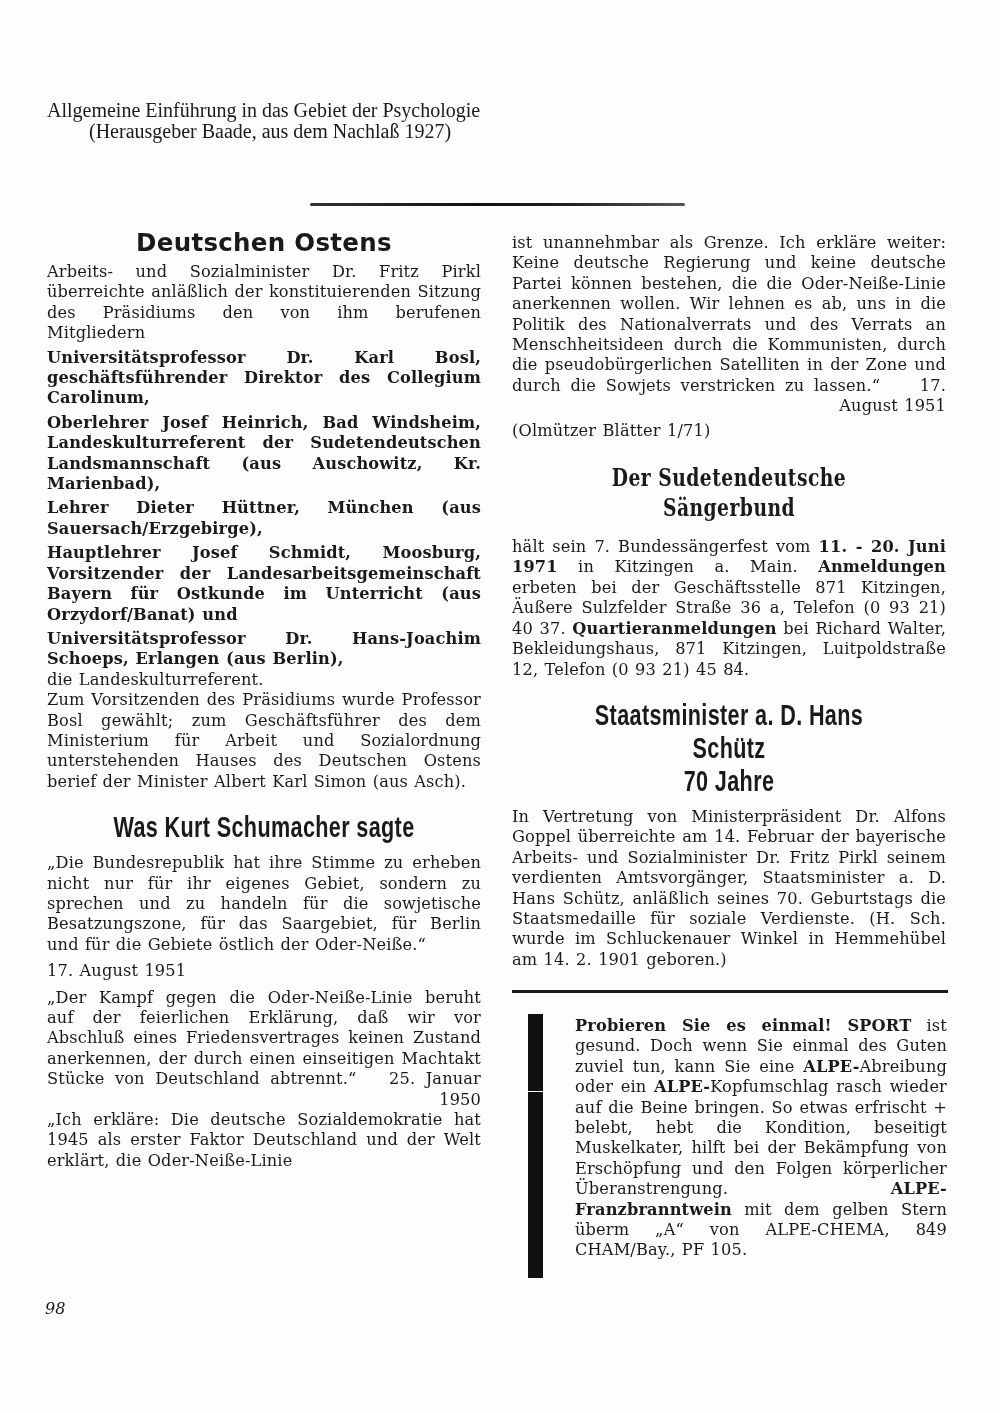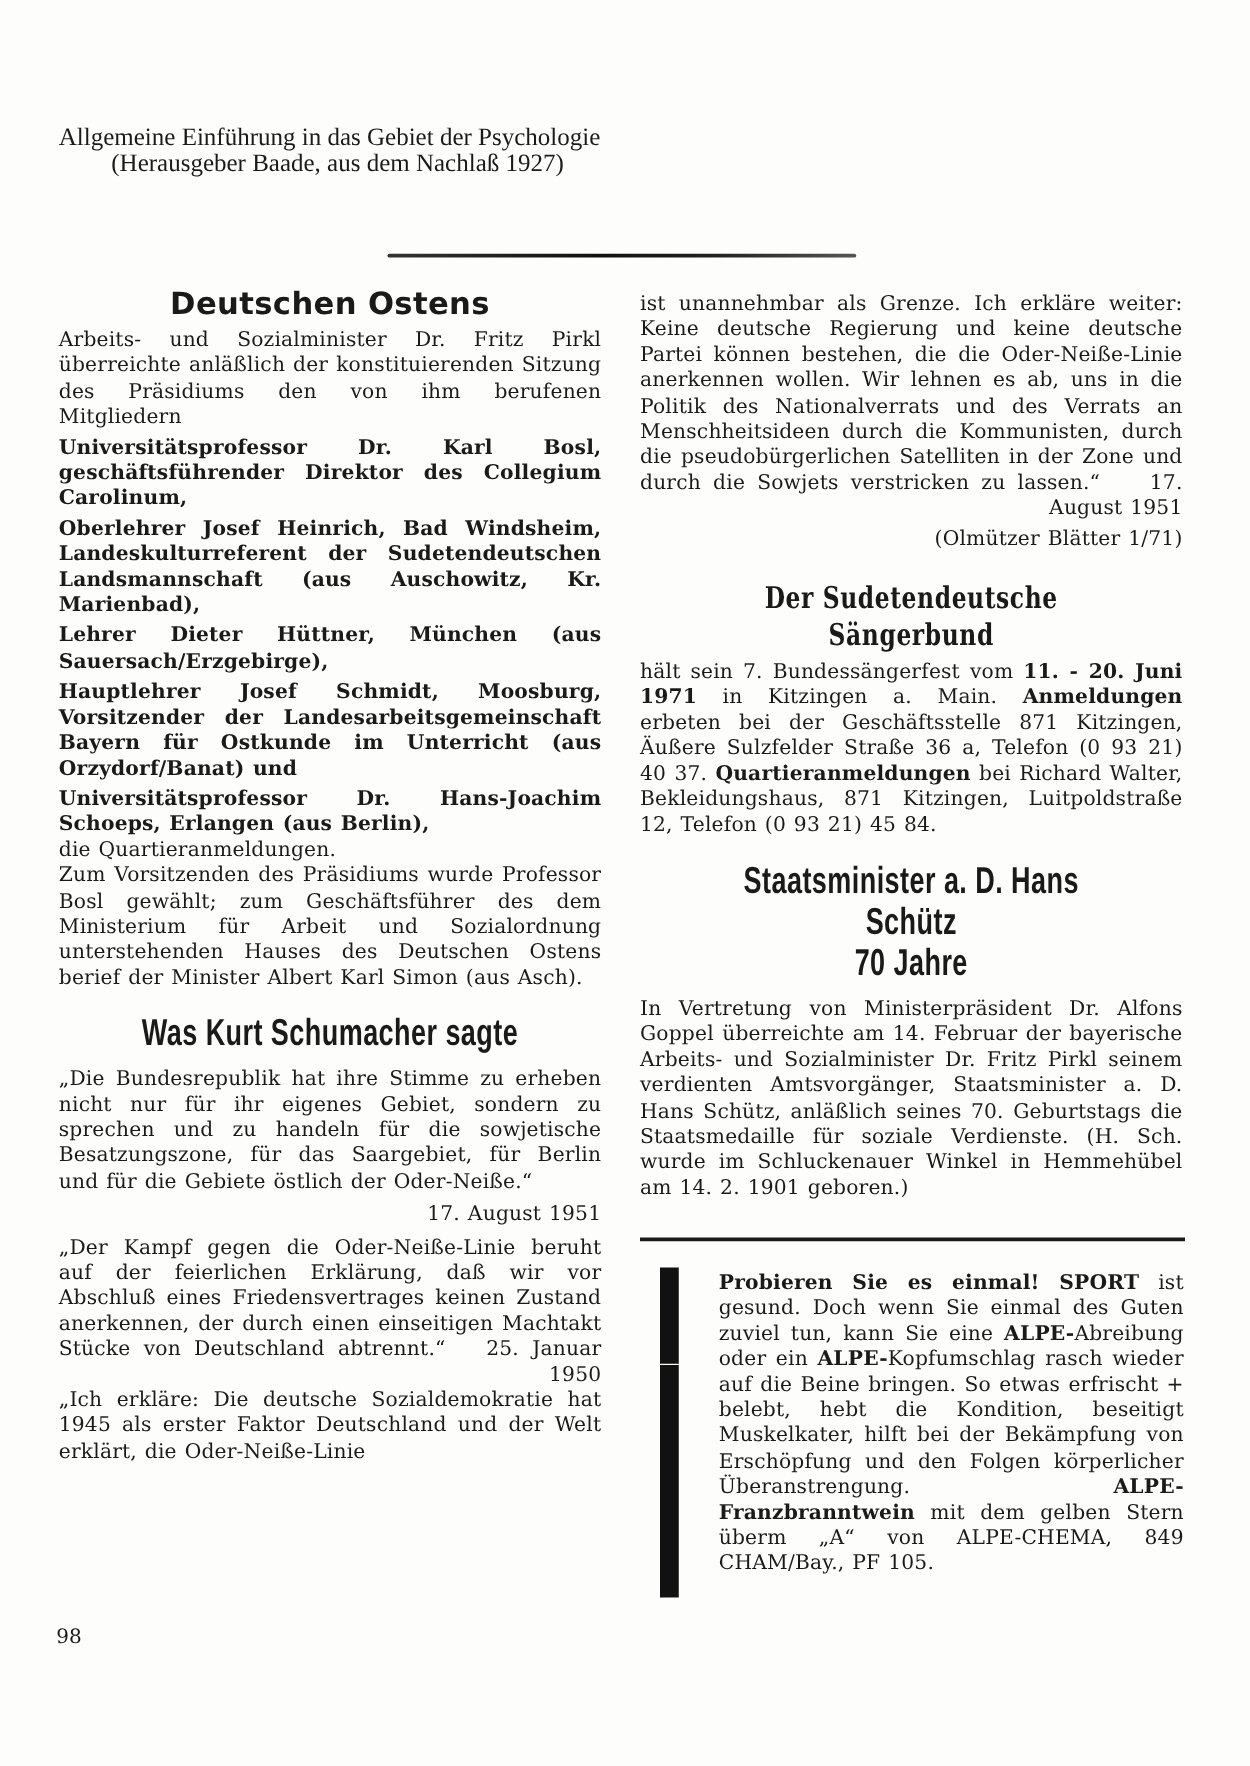--- a/index.html
+++ b/index.html
@@ -35,7 +35,7 @@
   .col-right { left: 512px; }
   p { margin: 0; }
   .para + .para { margin-top: 4px; font-weight: bold; }
-  .right { text-align: right; }
+  .right { }
   .head-sans {
     font-family: "DejaVu Sans", "Liberation Sans", sans-serif;
     font-weight: bold;

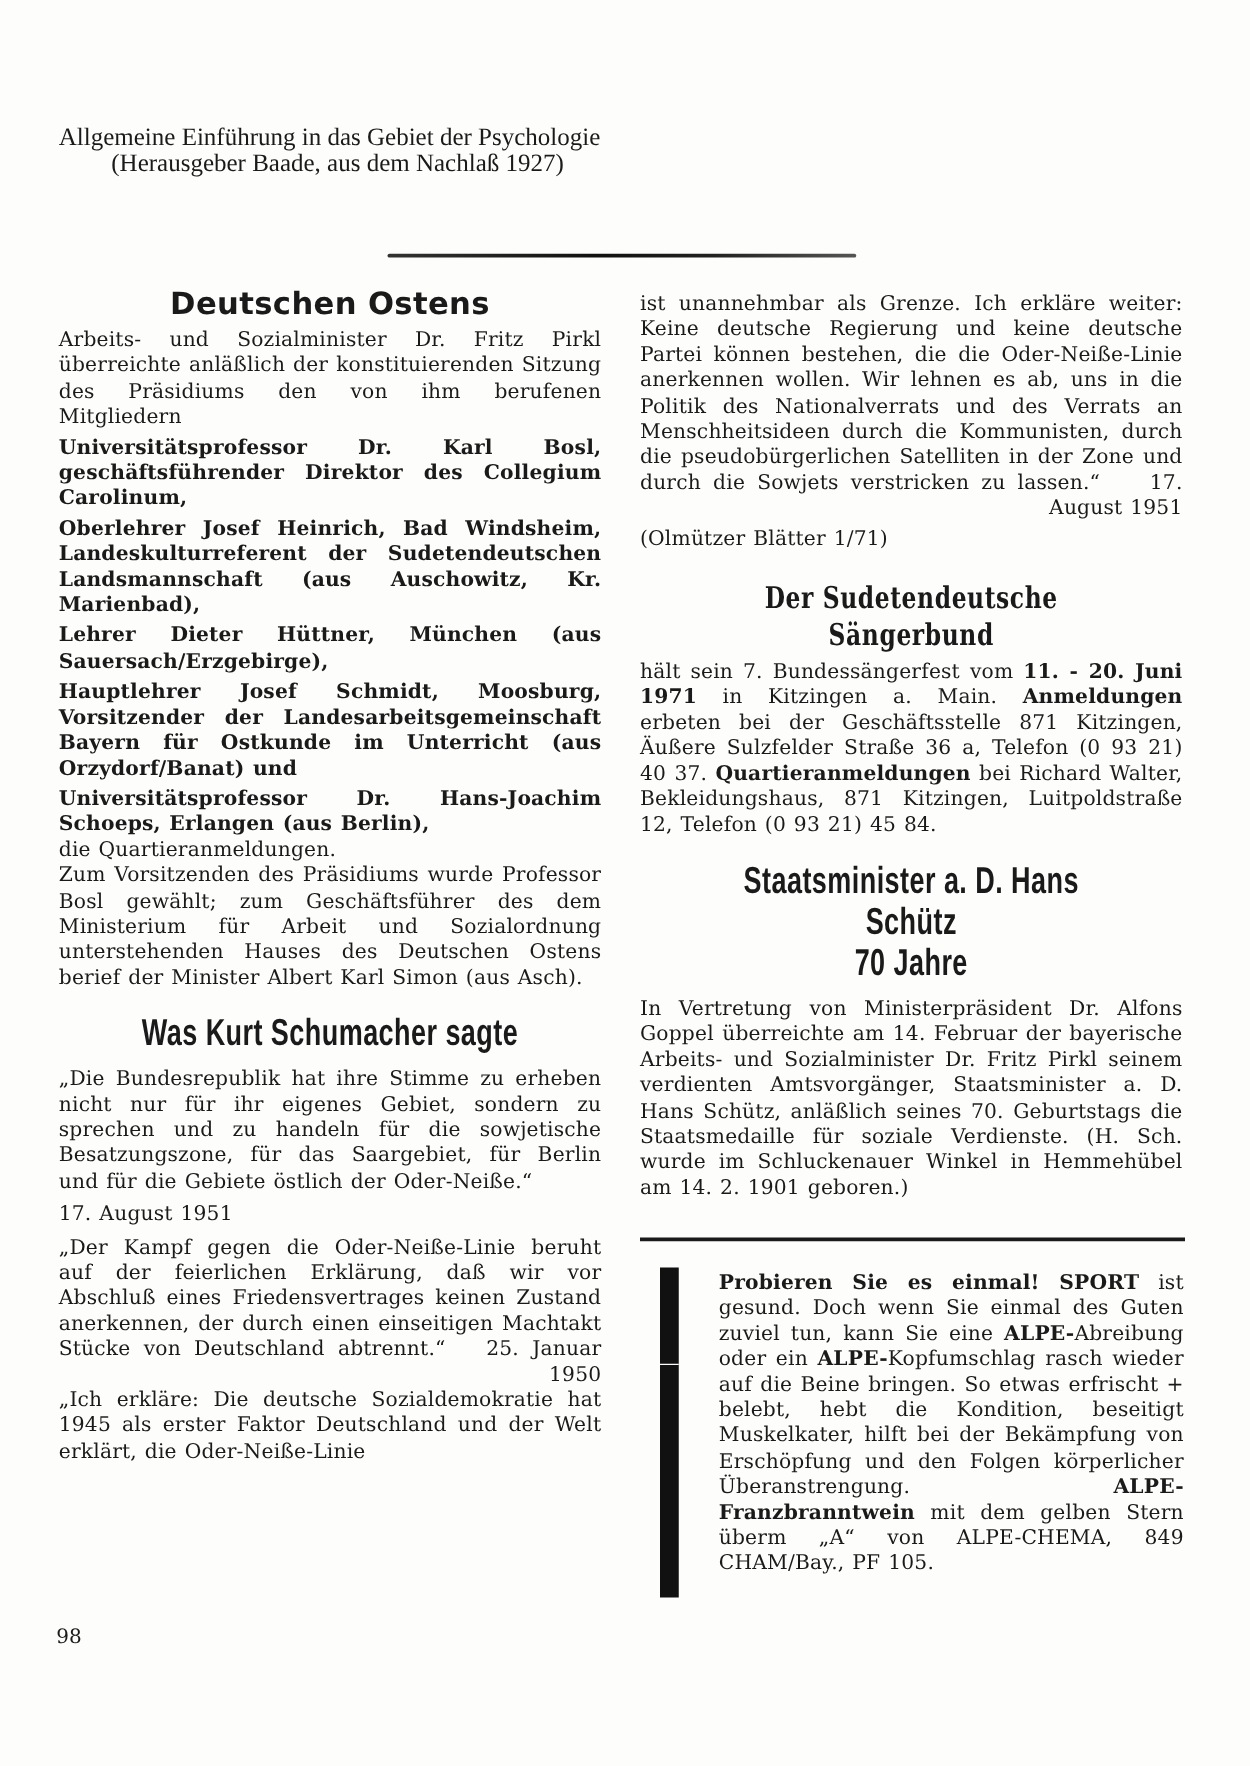--- a/index.html
+++ b/index.html
@@ -117,7 +117,7 @@
   </div>
 
   <div class="head-fraktur" style="margin-top:22px">Der Sudetendeutsche Sängerbund</div>
-  <div class="body-text" style="margin-top:4px">
+  <div class="body-text" style="margin-top:14px">
     <p><span>hält sein 7. Bundessängerfest vom </span><b>11. - 20. Juni 1971</b><span> in Kitzingen a. Main. </span><b>Anmeldungen</b><span> erbeten bei der Geschäftsstelle 871 Kitzingen, Äußere Sulzfelder Straße 36 a, Telefon (0 93 21) 40 37. </span><b>Quartieranmeldungen</b><span> bei Richard Walter, Bekleidungshaus, 871 Kitzingen, Luitpoldstraße 12, Telefon (0 93 21) 45 84.</span></p>
   </div>
 

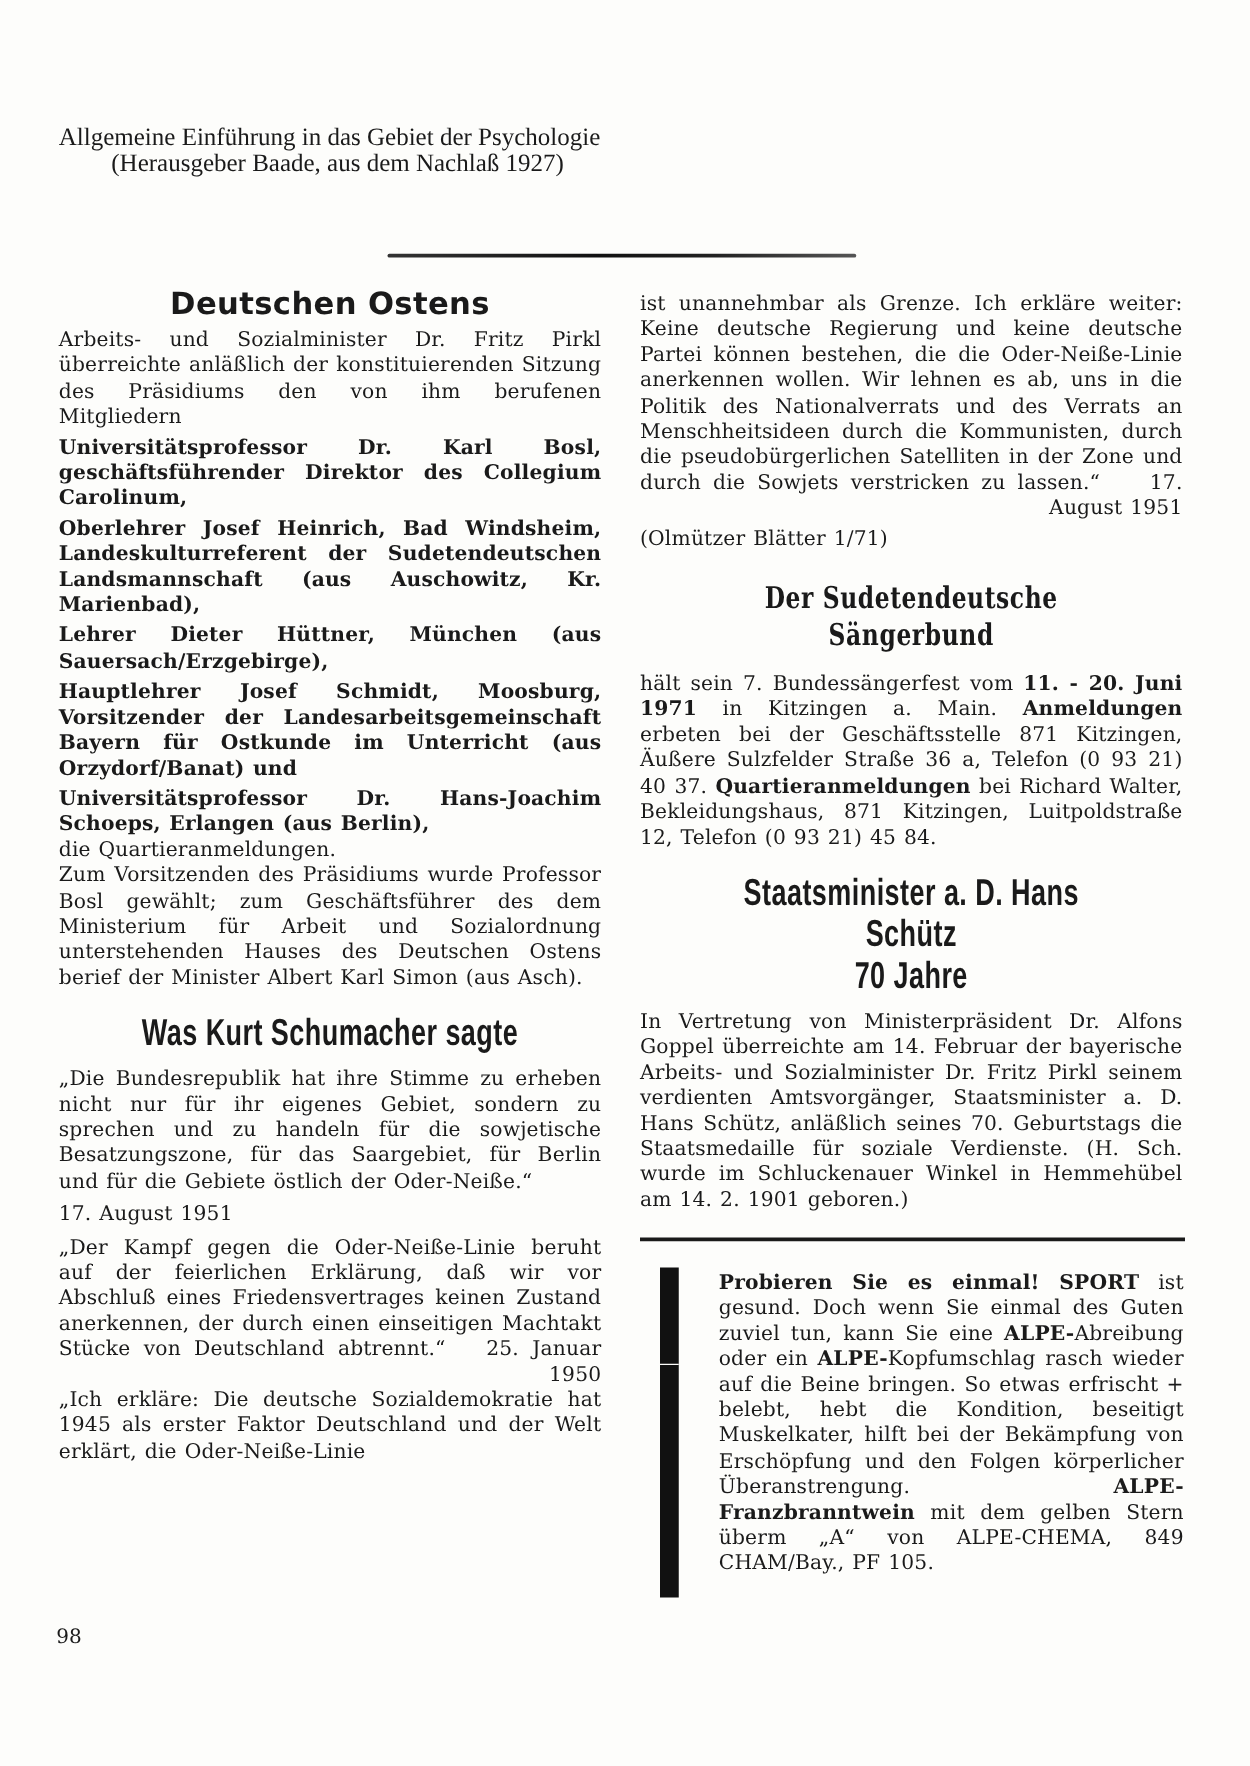--- a/index.html
+++ b/index.html
@@ -91,7 +91,7 @@
     <p class="para">Lehrer Dieter Hüttner, München (aus Sauersach/Erzgebirge),</p>
     <p class="para">Hauptlehrer Josef Schmidt, Moosburg, Vorsitzender der Landesarbeitsgemeinschaft Bayern für Ostkunde im Unterricht (aus Orzydorf/Banat) und</p>
     <p class="para">Universitätsprofessor Dr. Hans-Joachim Schoeps, Erlangen (aus Berlin),</p>
-    <p>die Quartieranmeldungen.</p>
+    <p>die Landeskulturreferent.</p>
     <p class="para">Zum Vorsitzenden des Präsidiums wurde Professor Bosl gewählt; zum Geschäftsführer des dem Ministerium für Arbeit und Sozialordnung unterstehenden Hauses des Deutschen Ostens berief der Minister Albert Karl Simon (aus Asch).</p>
   </div>
 

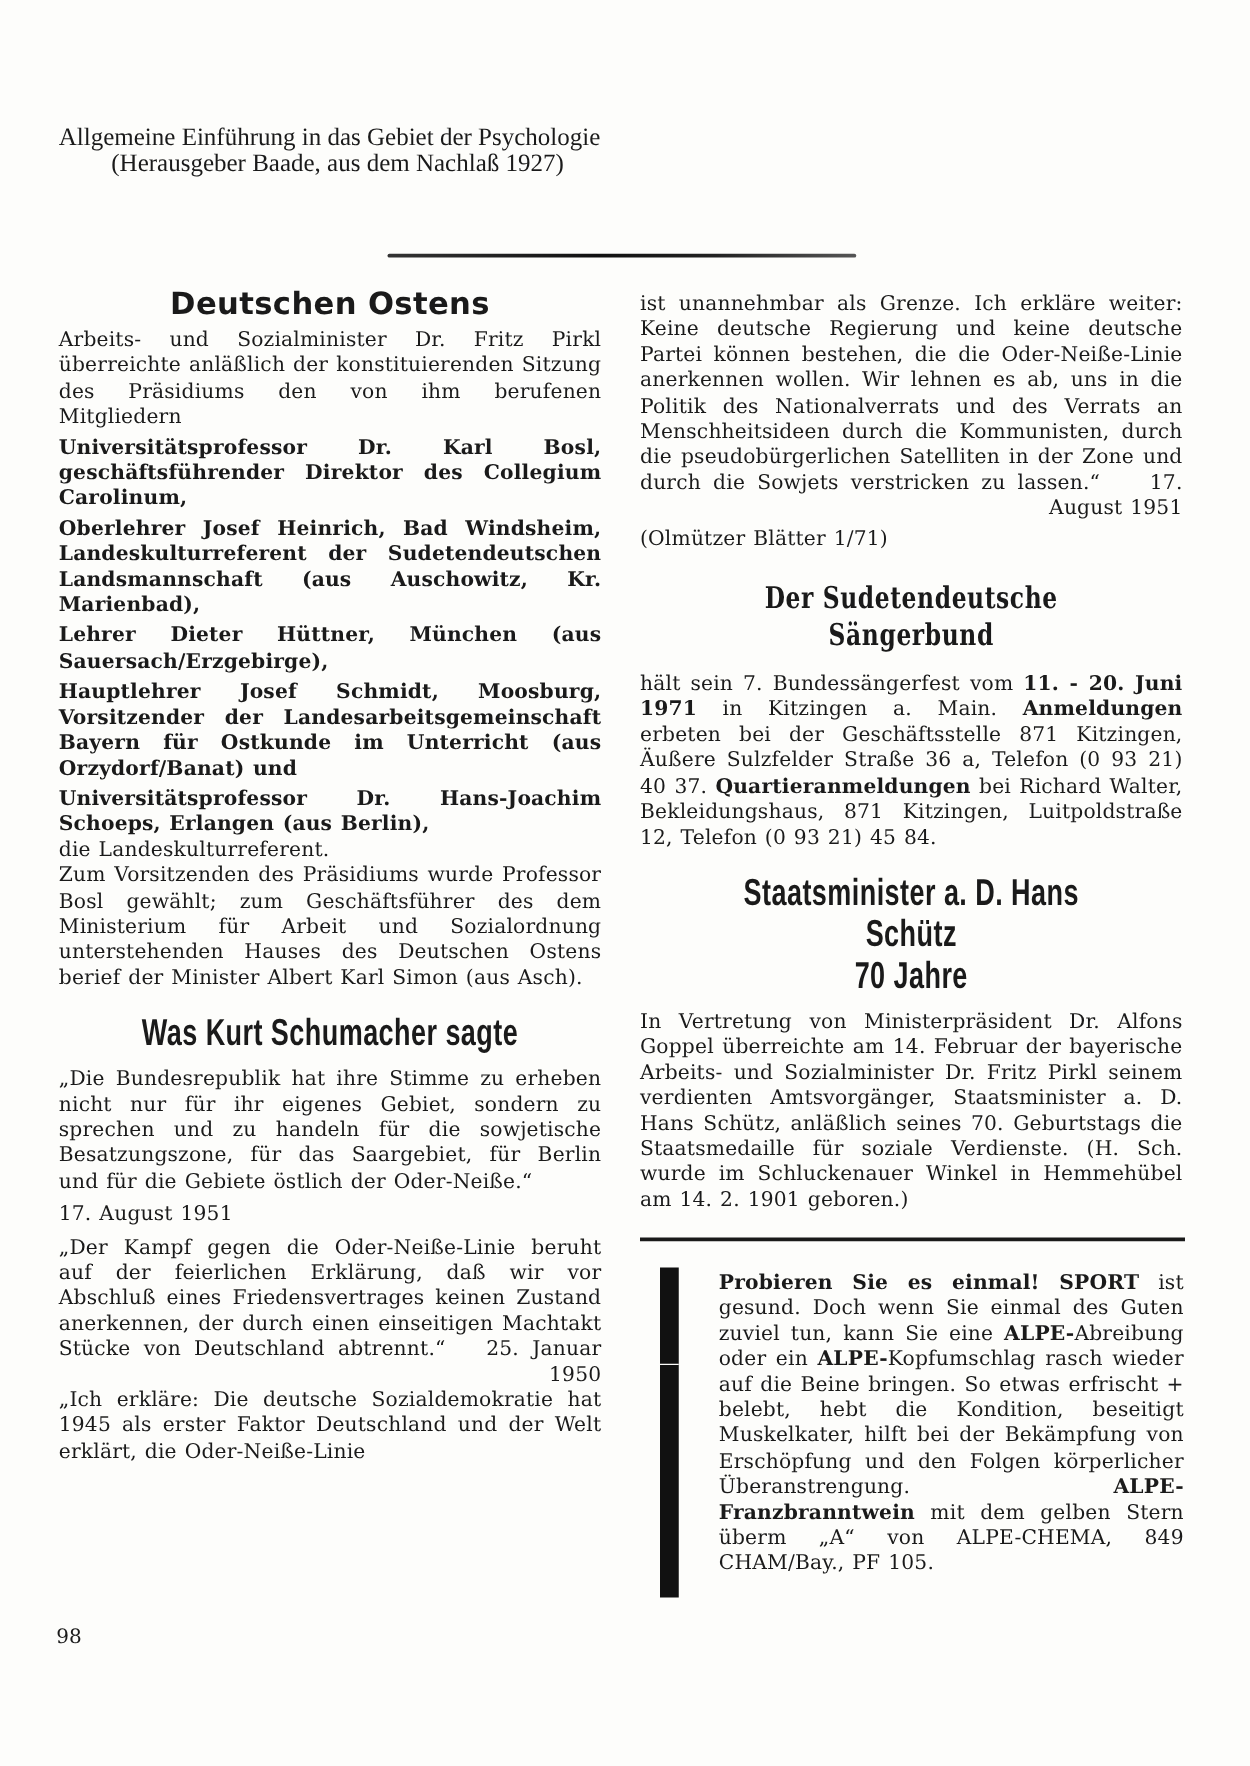--- a/index.html
+++ b/index.html
@@ -69,7 +69,7 @@
   }
   .ad-bar-gap { left: 528px; top: 1091px; width: 15px; height: 1px; background: #fdfdfb; }
   .ad-text { left: 575px; top: 1016px; width: 372px; }
-  .page-num { left: 45px; top: 1299px; font-family: "DejaVu Serif", serif; font-size: 16px; }
+  .page-num { left: 45px; top: 1299px; font-family: "DejaVu Serif", serif; font-size: 16px; font-style: italic; }
 </style>
 </head>
 <body>

